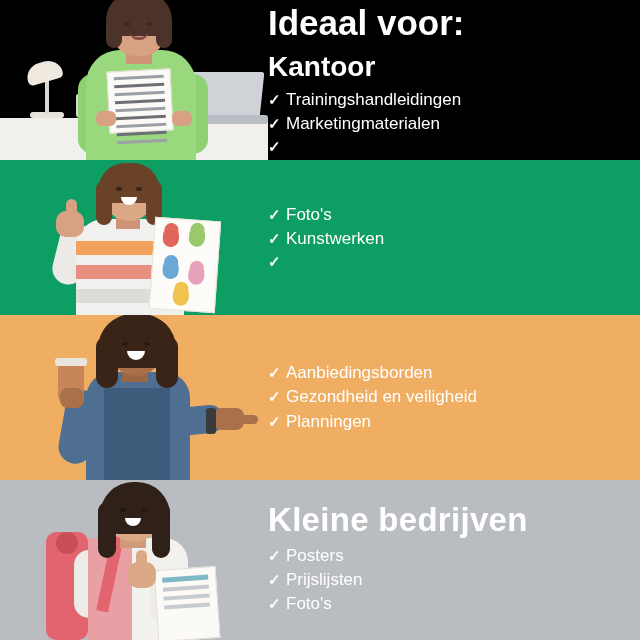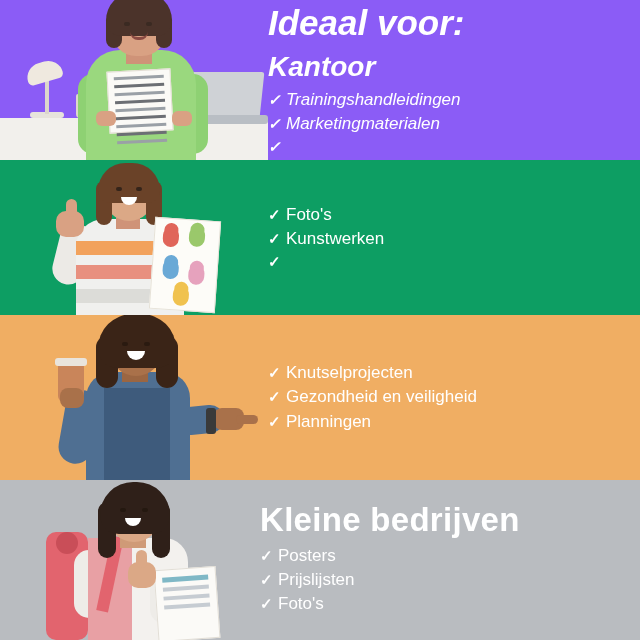--- a/index.html
+++ b/index.html
@@ -18,7 +18,7 @@
     width: 100%;
     overflow: hidden;
   }
-  .band-1 { height: 160px; background: #8b5cf6; font-style: italic; }
+  .band-1 { height: 160px; background: #000000; }
   .band-2 { height: 155px; background: #0d9e63; }
   .band-3 { height: 165px; background: #f0ae63; }
   .band-4 { height: 160px; background: #b9bcc0; }

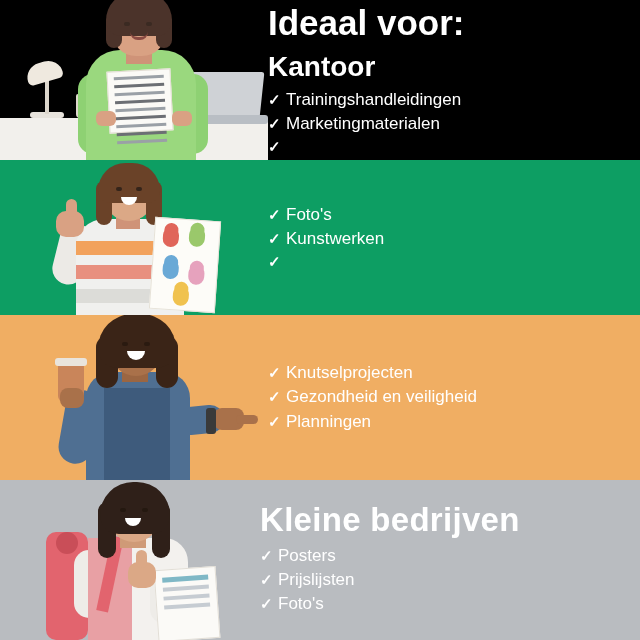--- a/index.html
+++ b/index.html
@@ -317,7 +317,7 @@
       <ul class="bullets">
         <li>
             <span class="check">✓</span>
-            <span>Knutselprojecten</span>
+            <span>Aanbiedingsborden</span>
           </li>
         <li>
             <span class="check">✓</span>

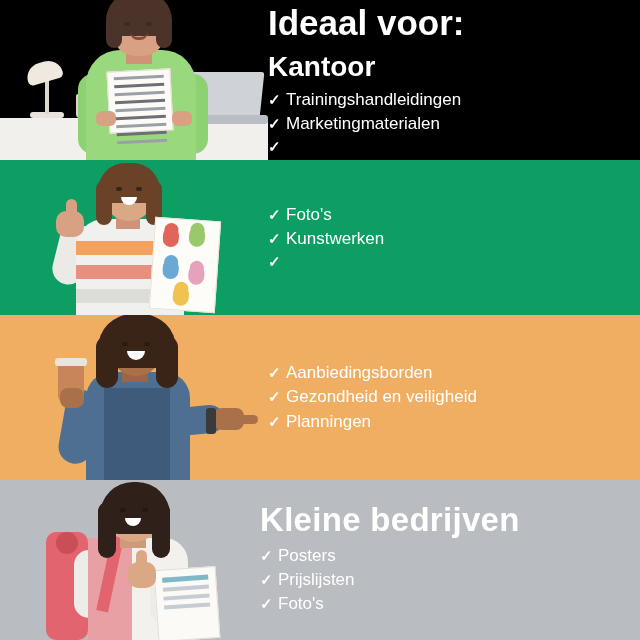--- a/index.html
+++ b/index.html
@@ -63,7 +63,7 @@
   .band-1 .text-col { left: 268px; }
   .band-2 .text-col { left: 268px; }
   .band-3 .text-col { left: 268px; }
-  .band-4 .text-col { left: 260px; }
+  .band-4 .text-col { left: 268px; }
 
   
   .band-1 .stack { display: flex; flex-direction: column; justify-content: center; }

